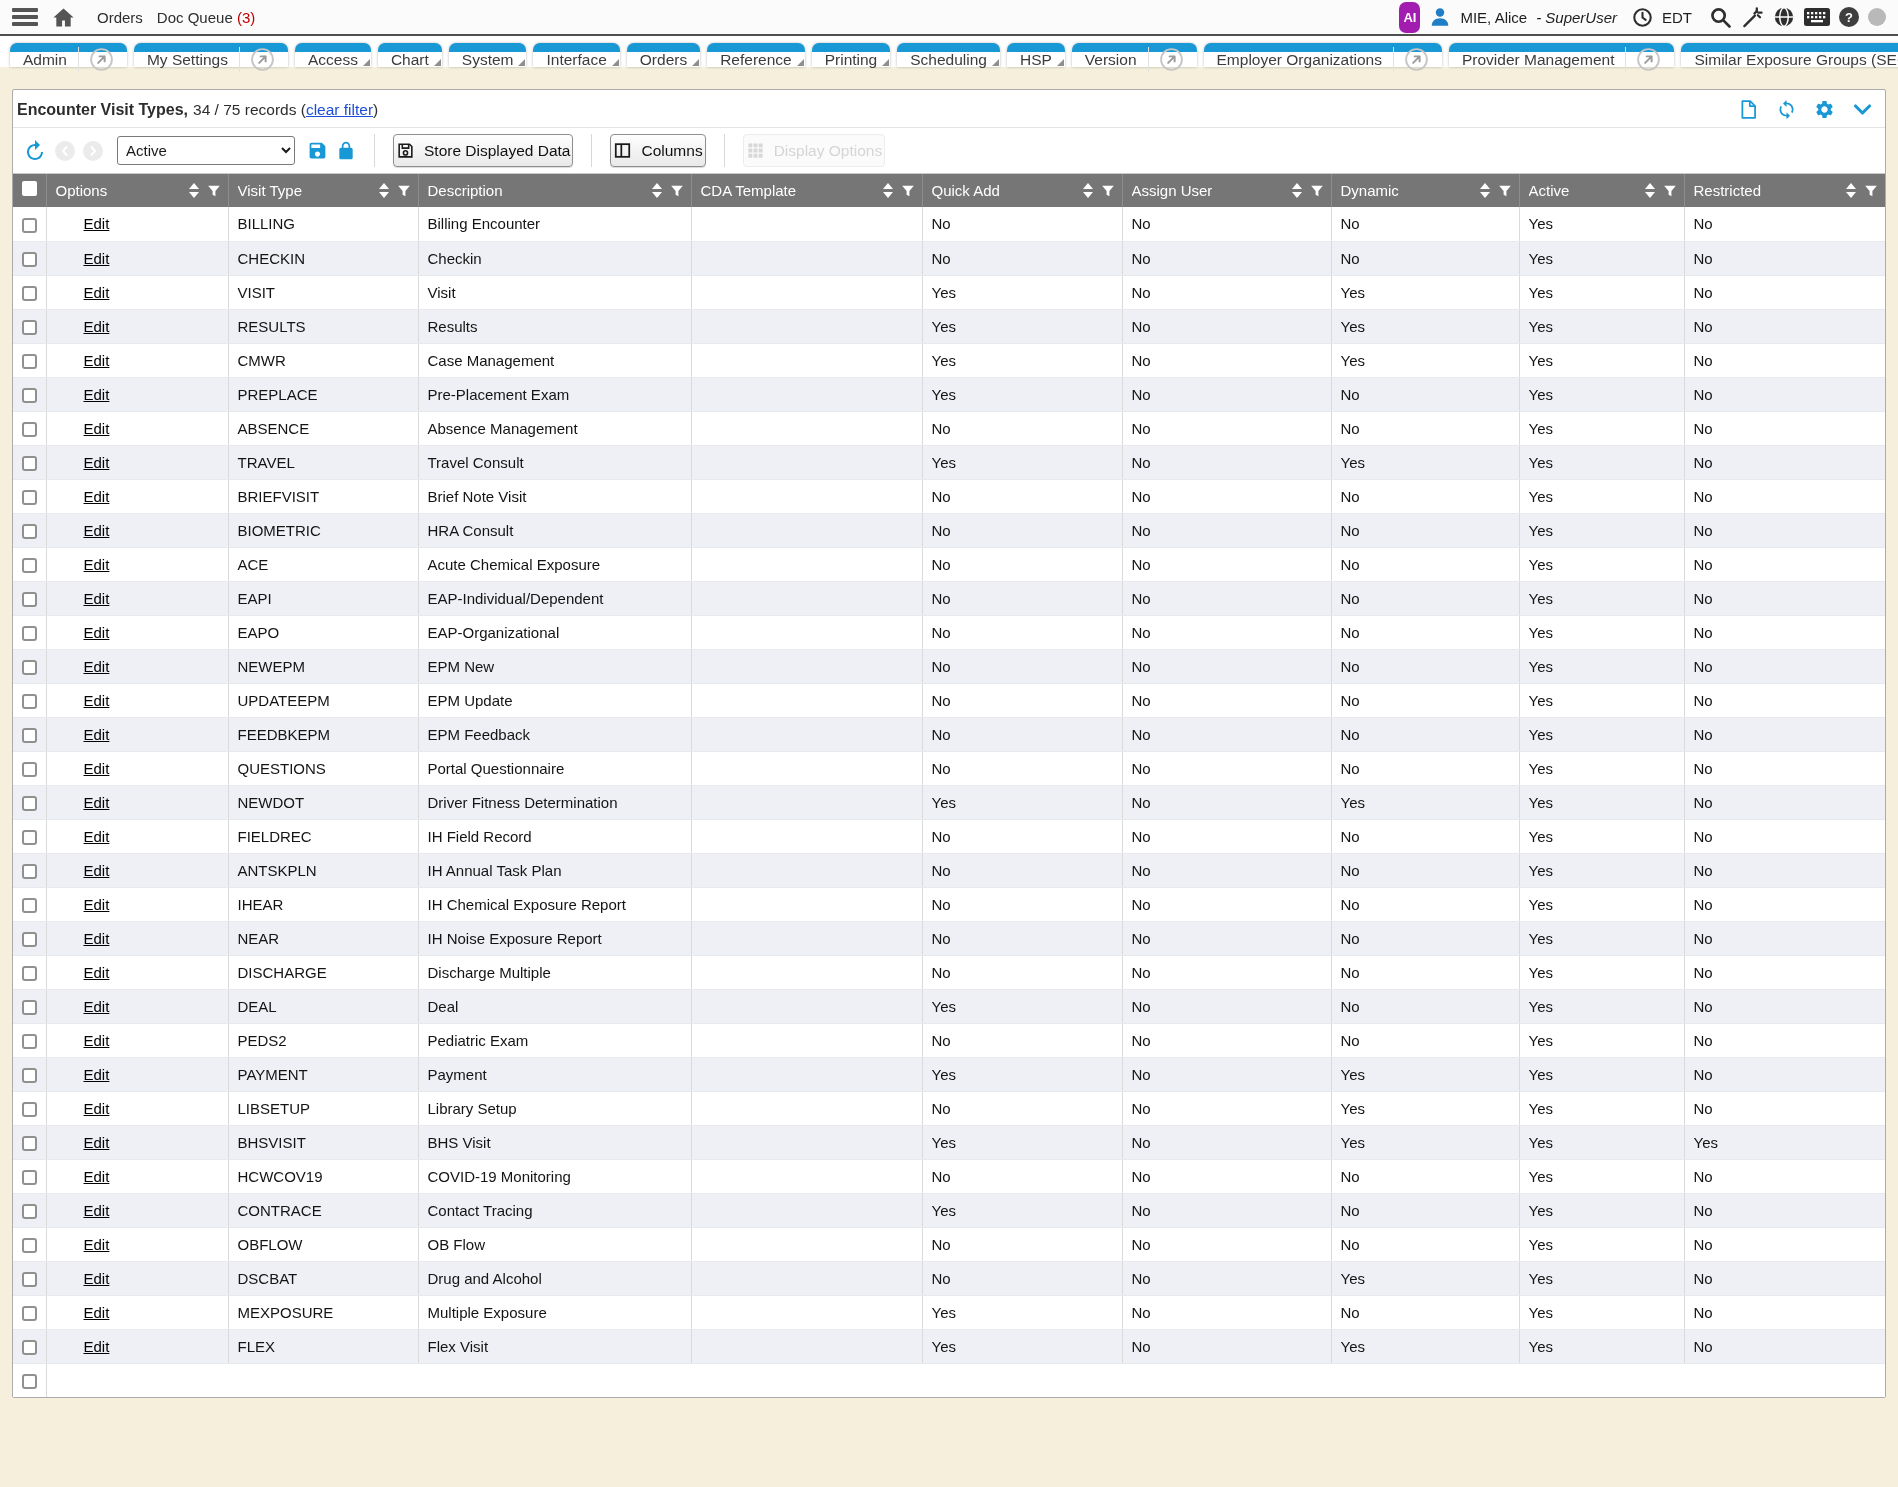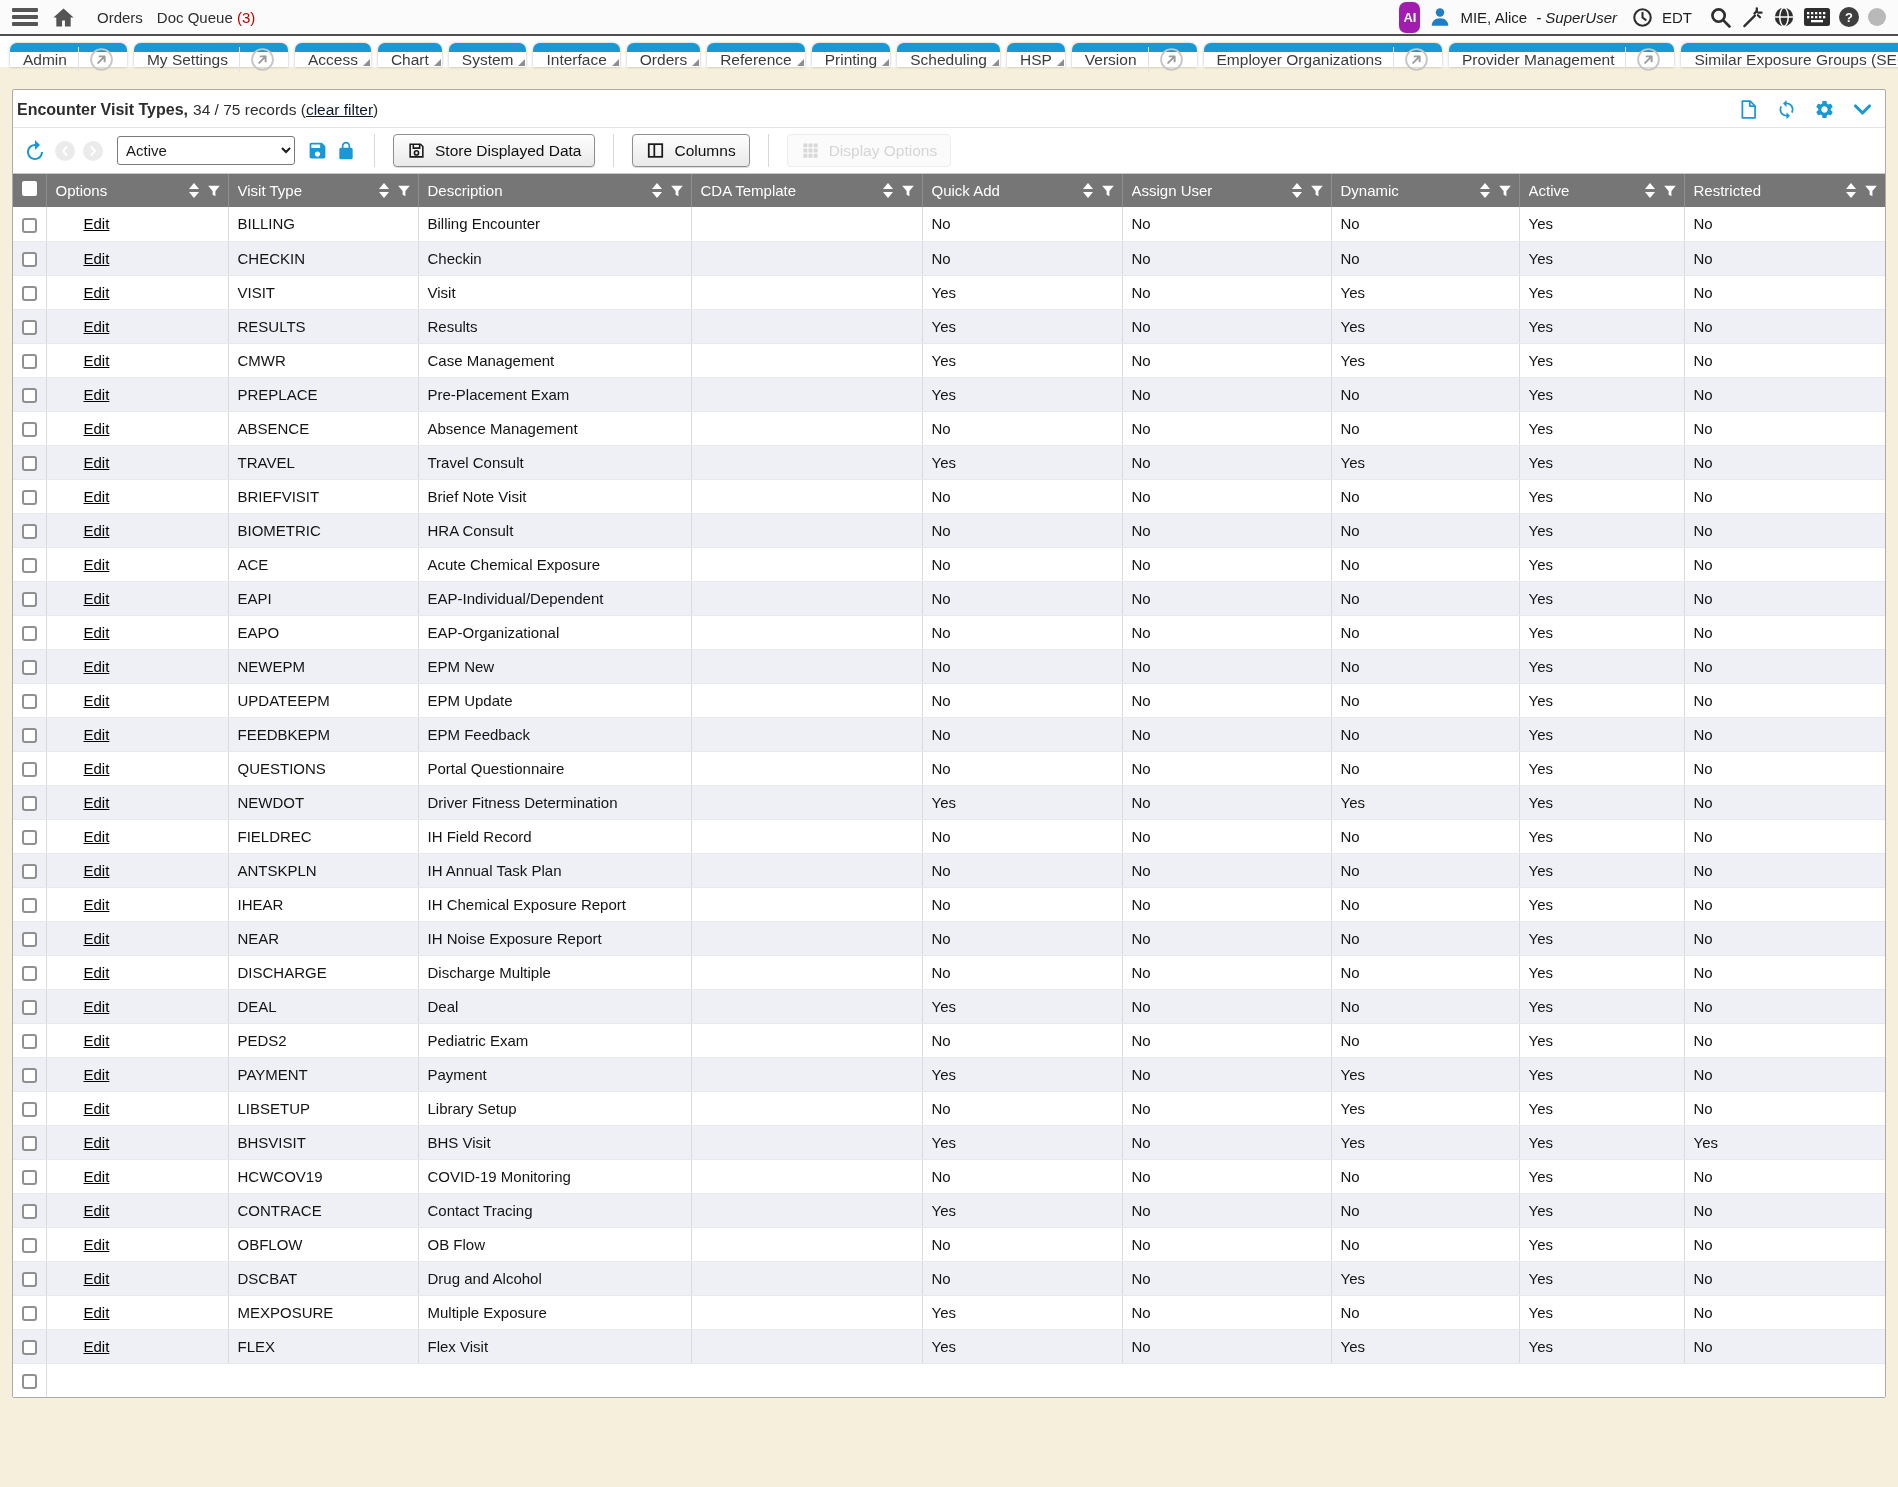--- a/index.html
+++ b/index.html
@@ -40,7 +40,7 @@
   .panel-head { display:flex; align-items:center; padding:9px 12px 7px 4px; }
   .panel-title { font-size:16px; color:#2d2d2d; font-weight:bold; }
   .panel-sub { font-size:15.5px; color:#2d2d2d; margin-left:5px; }
-  .panel-sub a { color:#0f172a; }
+  .panel-sub a { color:#1d4ed8; }
   .panel-head-icons { margin-left:auto; display:flex; align-items:center; gap:17px; }
   .panel-head-icons > span { display:flex; cursor:pointer; }
 

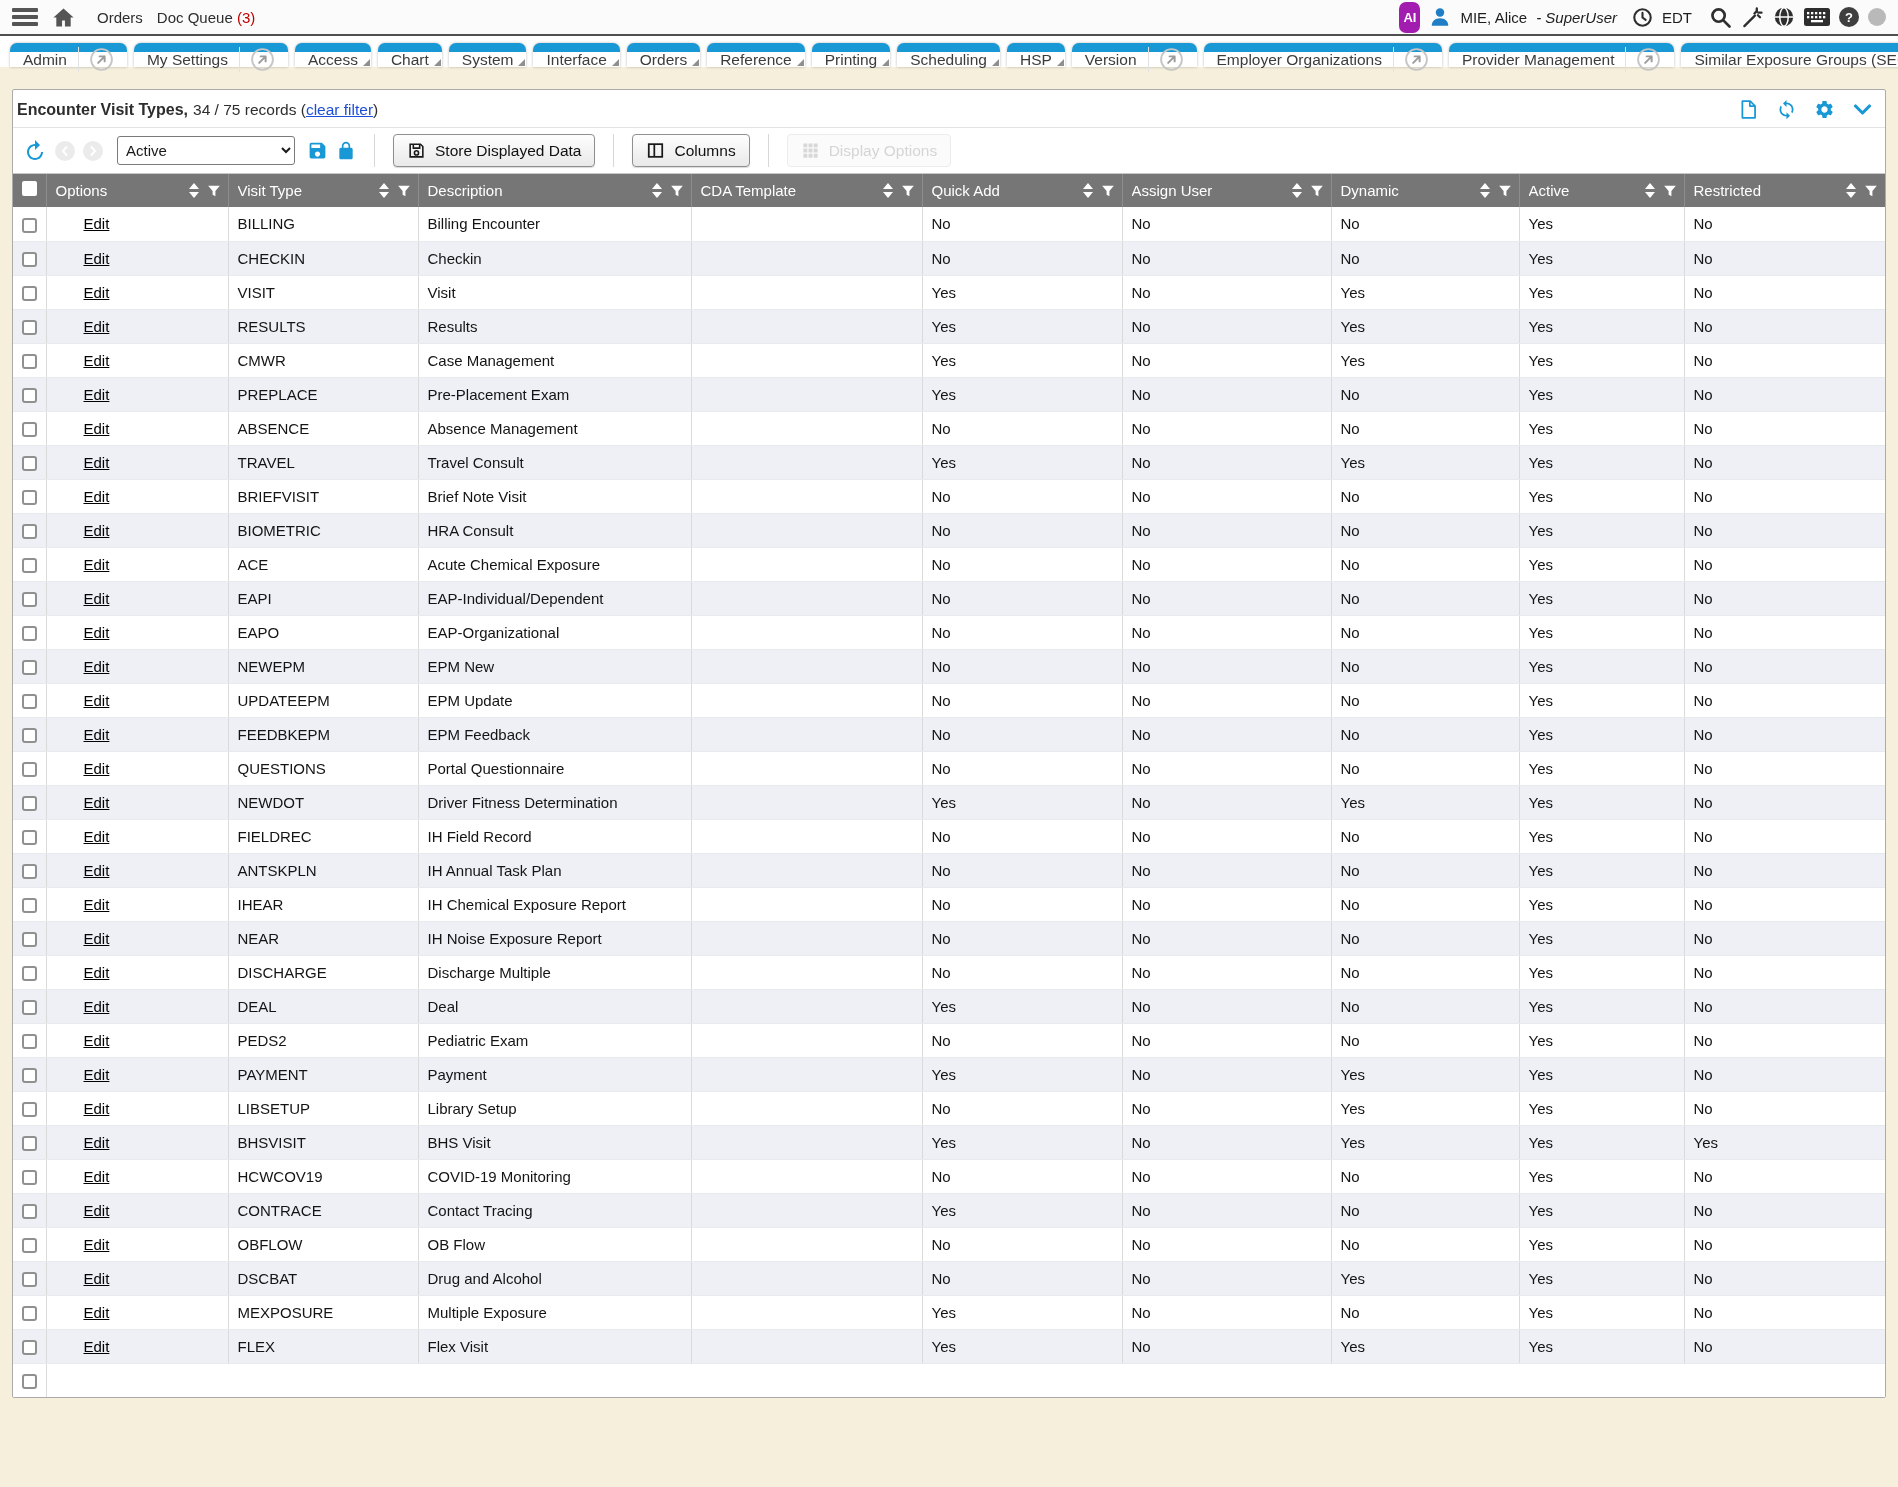--- a/index.html
+++ b/index.html
@@ -50,7 +50,7 @@
   .navcircle { width:20px; height:20px; border-radius:50%; background:#ebebeb; display:flex; align-items:center; justify-content:center; }
   .filter-select { width:178px; height:29px; font-family:"Liberation Sans",sans-serif; font-size:15px; color:#1a1a1a; border:1px solid #7a7a7a; border-radius:3px; background:#fff; padding:0 4px; margin-left:6px; }
   .btn { display:flex; align-items:center; gap:9px; font-family:"Liberation Sans",sans-serif; font-size:15.5px; color:#111;
-         background:linear-gradient(#fefefe,#e9e9e9); border:1px solid #8f8f8f; border-radius:4px; padding:6px 13px; cursor:pointer; box-shadow:0 1px 1px rgba(0,0,0,.15); }
+         background:linear-gradient(#fefefe,#e9e9e9); border:1px solid #8f8f8f; border-radius:4px; padding:6px 2px; cursor:pointer; box-shadow:0 1px 1px rgba(0,0,0,.15); }
   .btn.disabled { background:#fbfbfb; border-color:#ececec; color:#d5d5d5; box-shadow:none; cursor:default; }
   .iconbtn { display:flex; cursor:pointer; }
 

